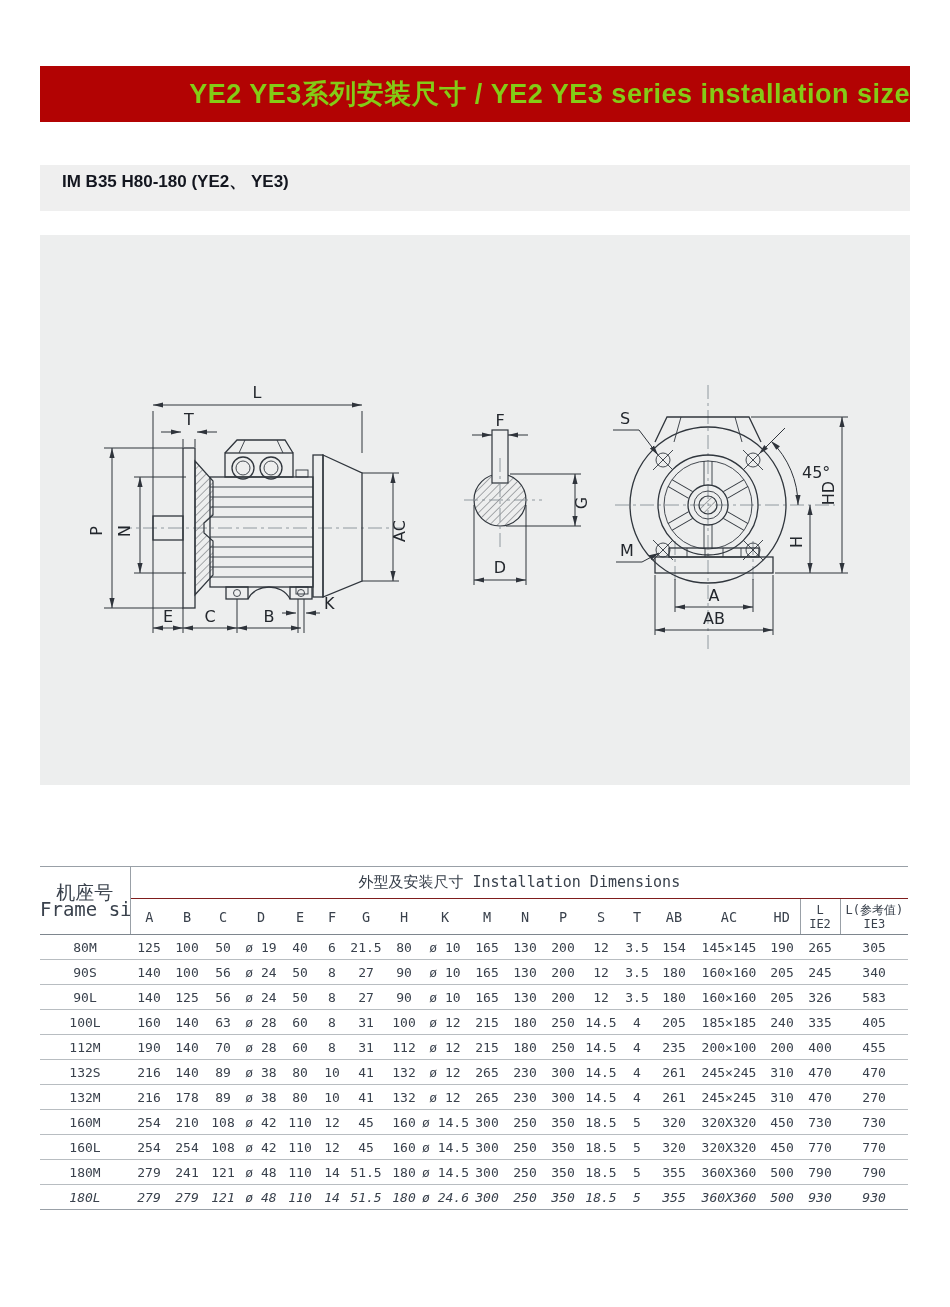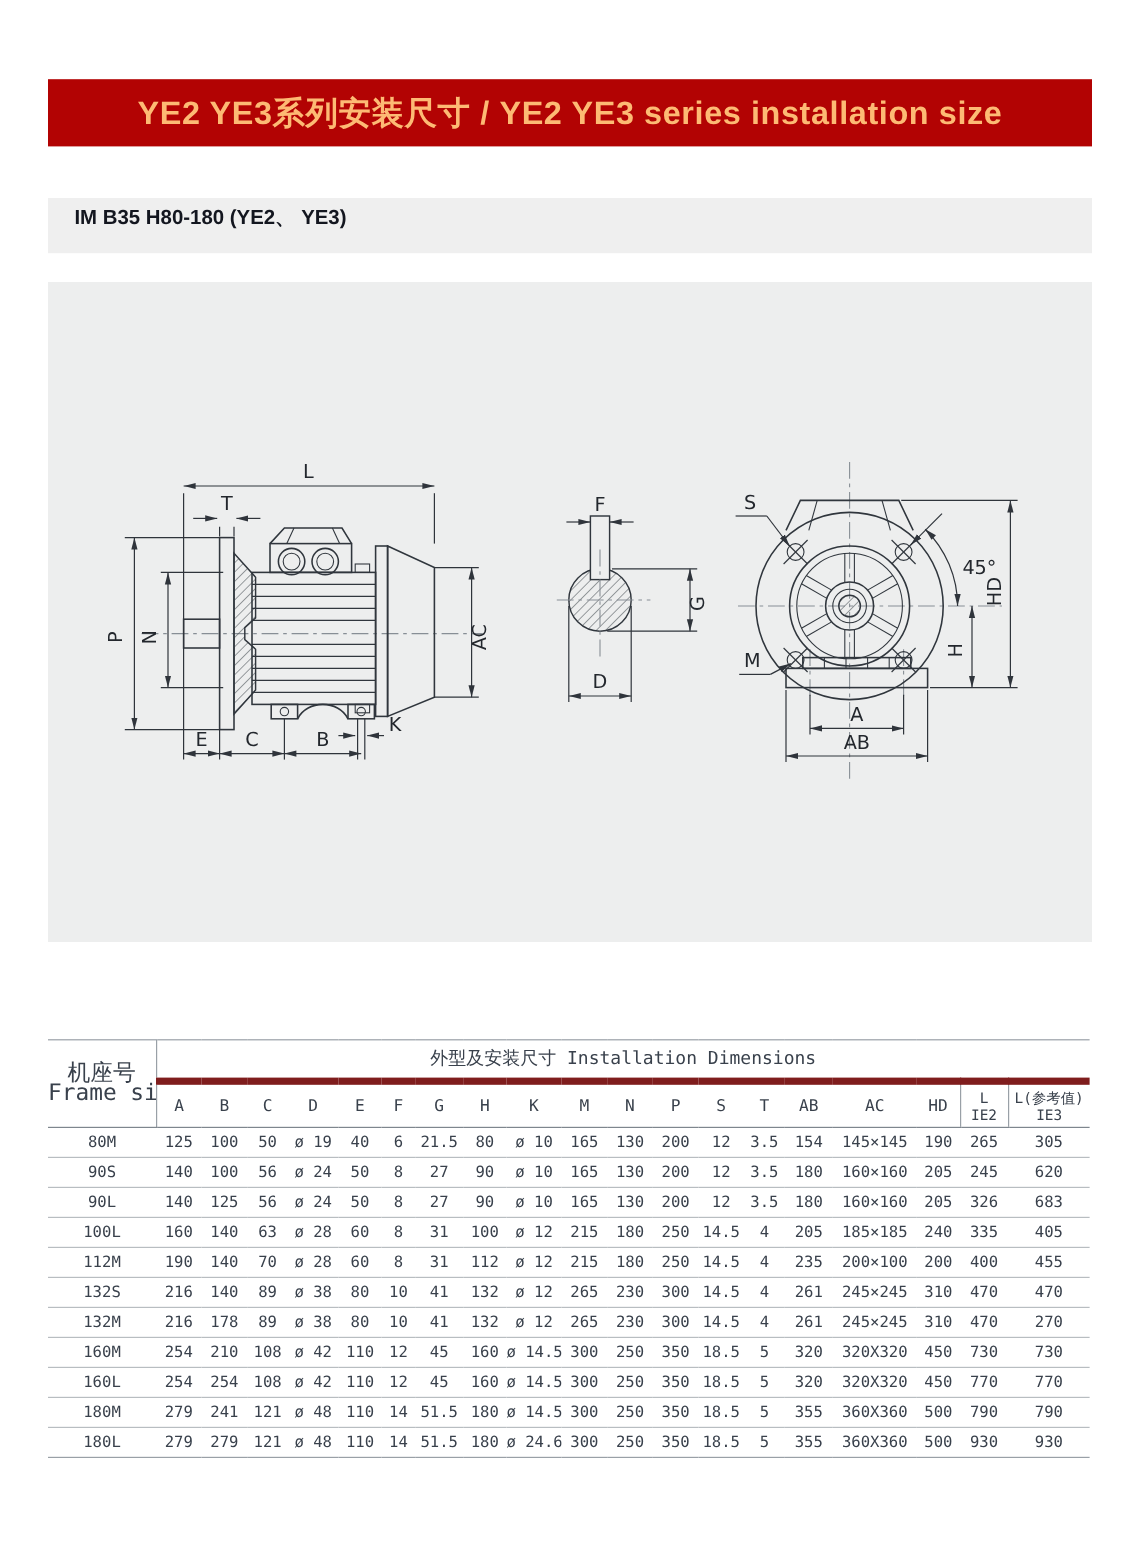--- a/index.html
+++ b/index.html
@@ -9,8 +9,8 @@
   }
   .banner {
     position:absolute; left:40px; top:66px; width:870px; height:56px;
-    background:#b20303; color:#fdba74; font-weight:bold; font-size:27px;
-    line-height:56px; text-align:center; letter-spacing:0.5px;
+    background:#b20303; color:#84cc16; font-weight:bold; font-size:27px;
+    line-height:56px; text-align:right; letter-spacing:0.5px;
   }
   .subtitle-bar {
     position:absolute; left:40px; top:165px; width:870px; height:46px;

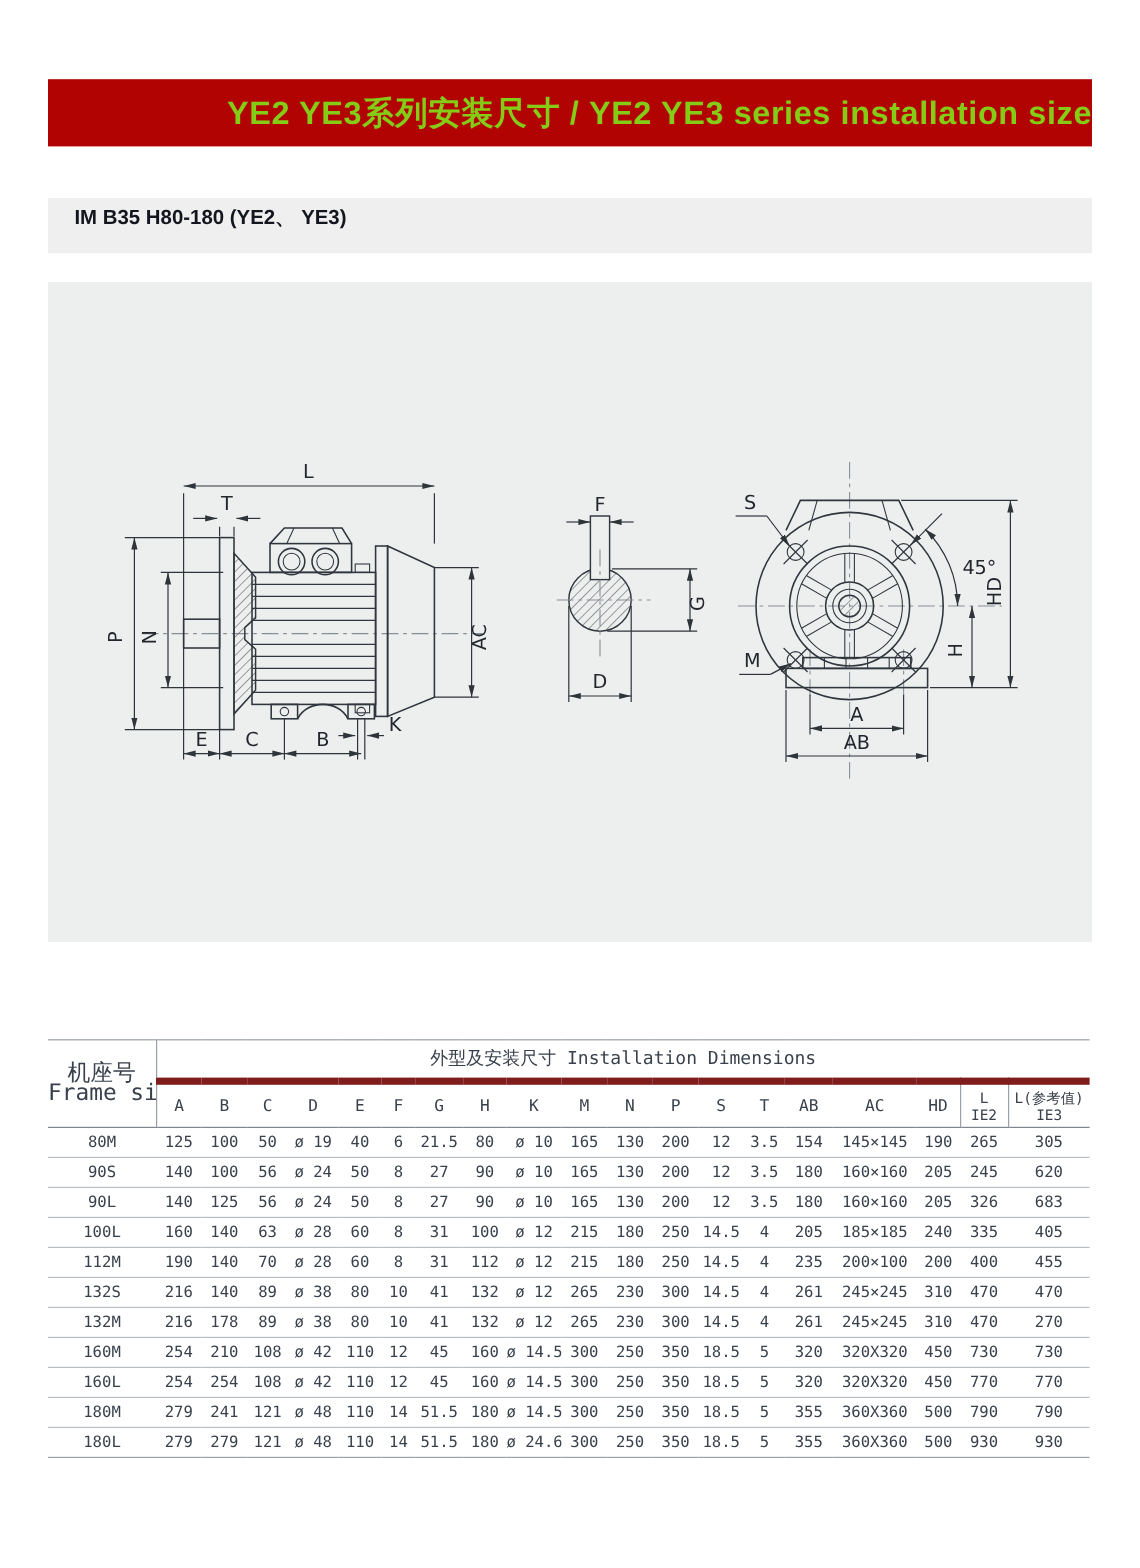--- a/index.html
+++ b/index.html
@@ -47,7 +47,7 @@
     border-right:1px solid #99a0a7; border-bottom:1.5px solid #7e868e;
     font-size:19px; line-height:17px;
   }
-  th.group-hd { border-bottom:6px solid #7f1d1d;margin-left:24px; }
+  th.group-hd { border-bottom:1px solid #7f1d1d;margin-left:24px; }
   .row-cols th { border-bottom:1.5px solid #7e868e; }
   th.l-col, th.lref-col { border-left:1px solid #99a0a7; font-size:12px; line-height:14px; }
   .dims-table tbody td { height:24px; border-bottom:1px solid #b8bdc1; }

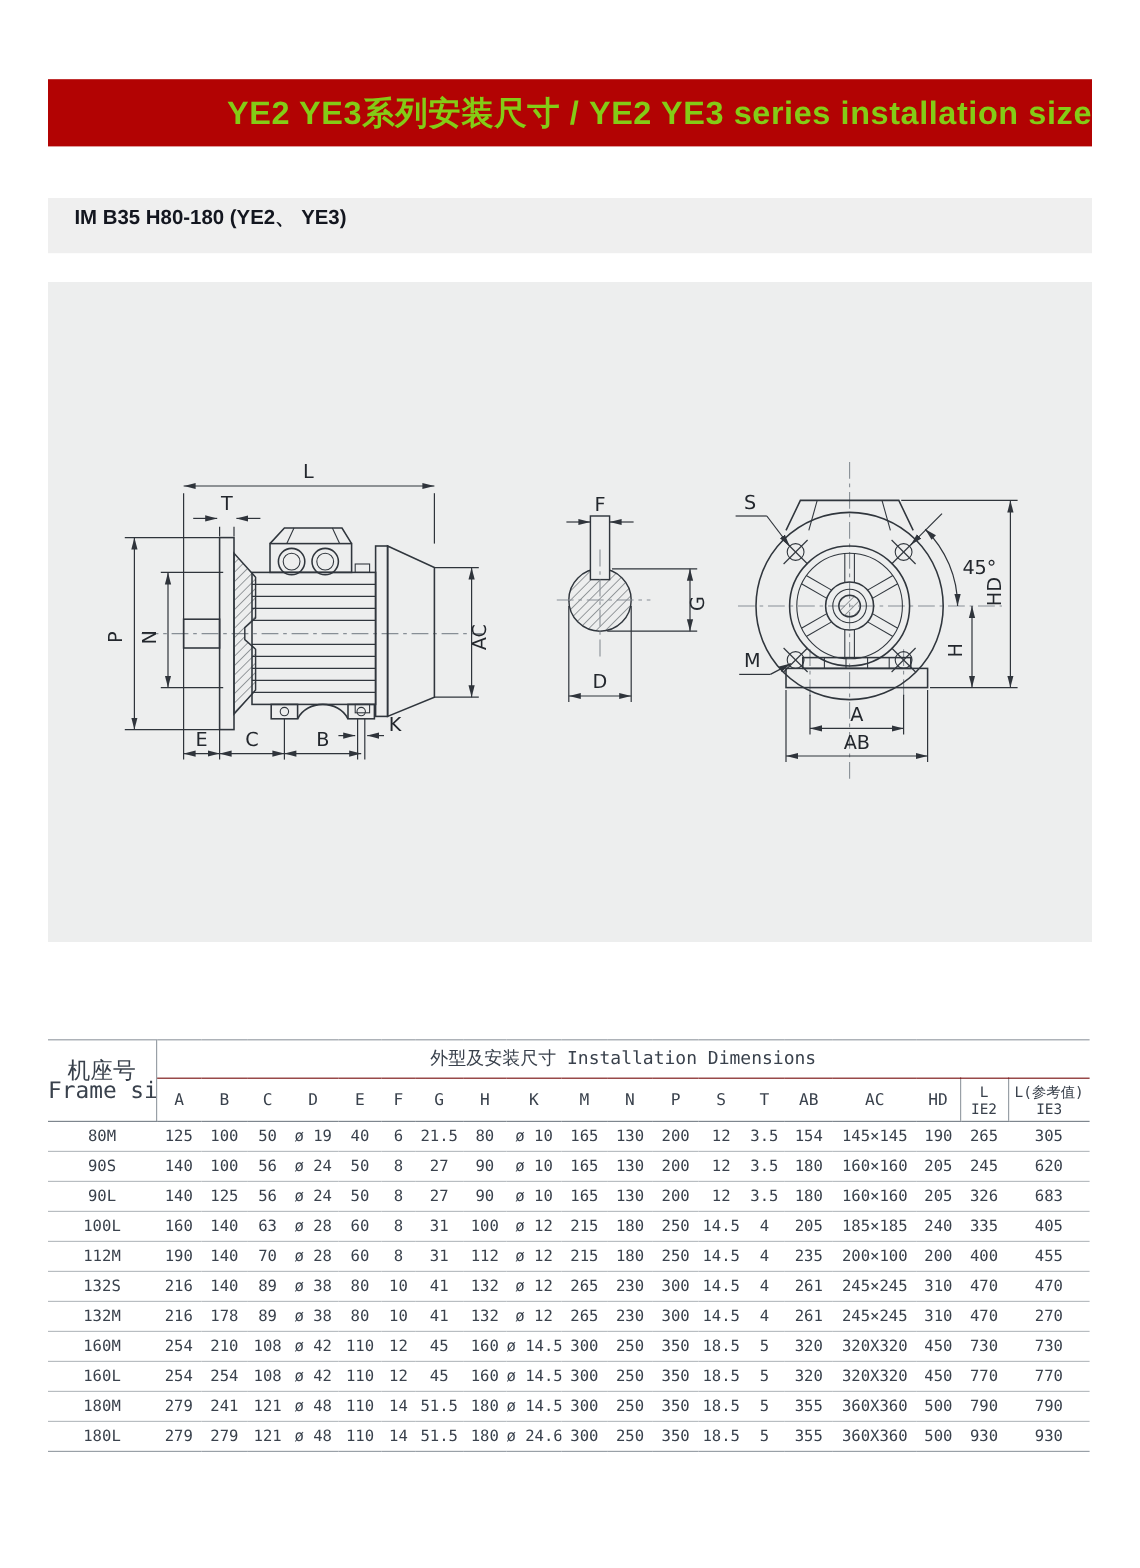--- a/index.html
+++ b/index.html
@@ -366,7 +366,7 @@
           <td>160×160</td>
           <td>205</td>
           <td>245</td>
-          <td>620</td>
+          <td>340</td>
         </tr>
         <tr>
           <td>90L</td>

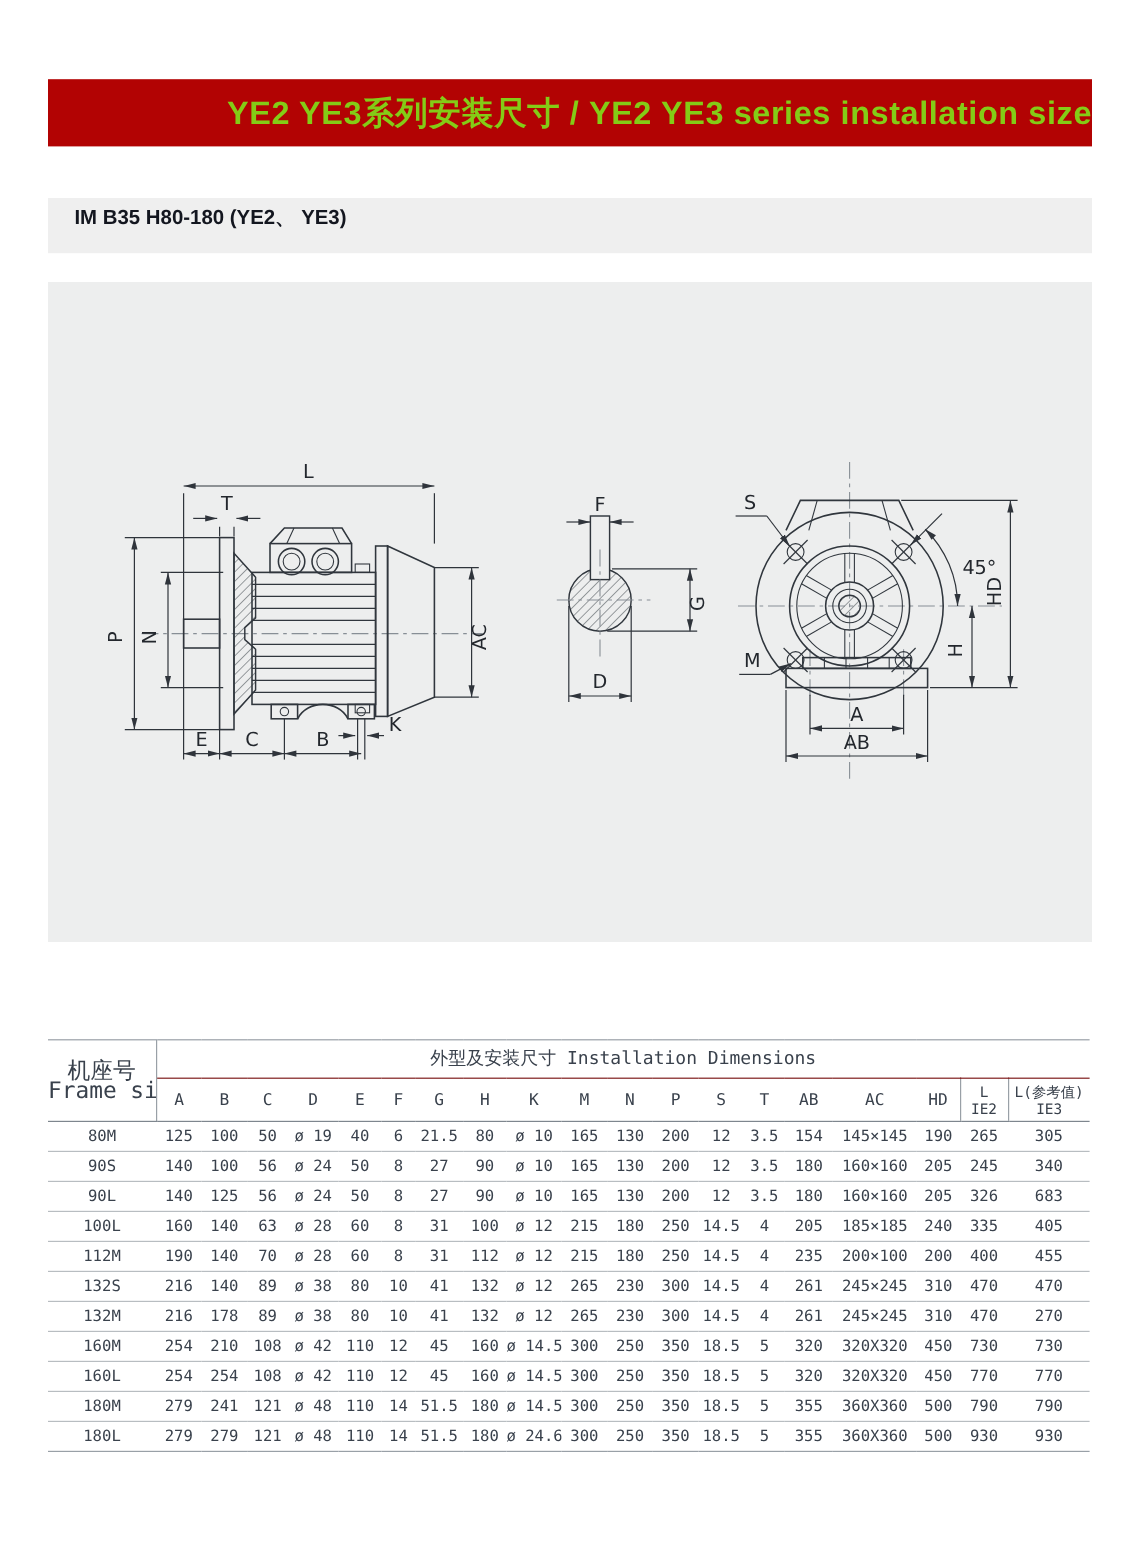--- a/index.html
+++ b/index.html
@@ -388,7 +388,7 @@
           <td>160×160</td>
           <td>205</td>
           <td>326</td>
-          <td>683</td>
+          <td>583</td>
         </tr>
         <tr>
           <td>100L</td>

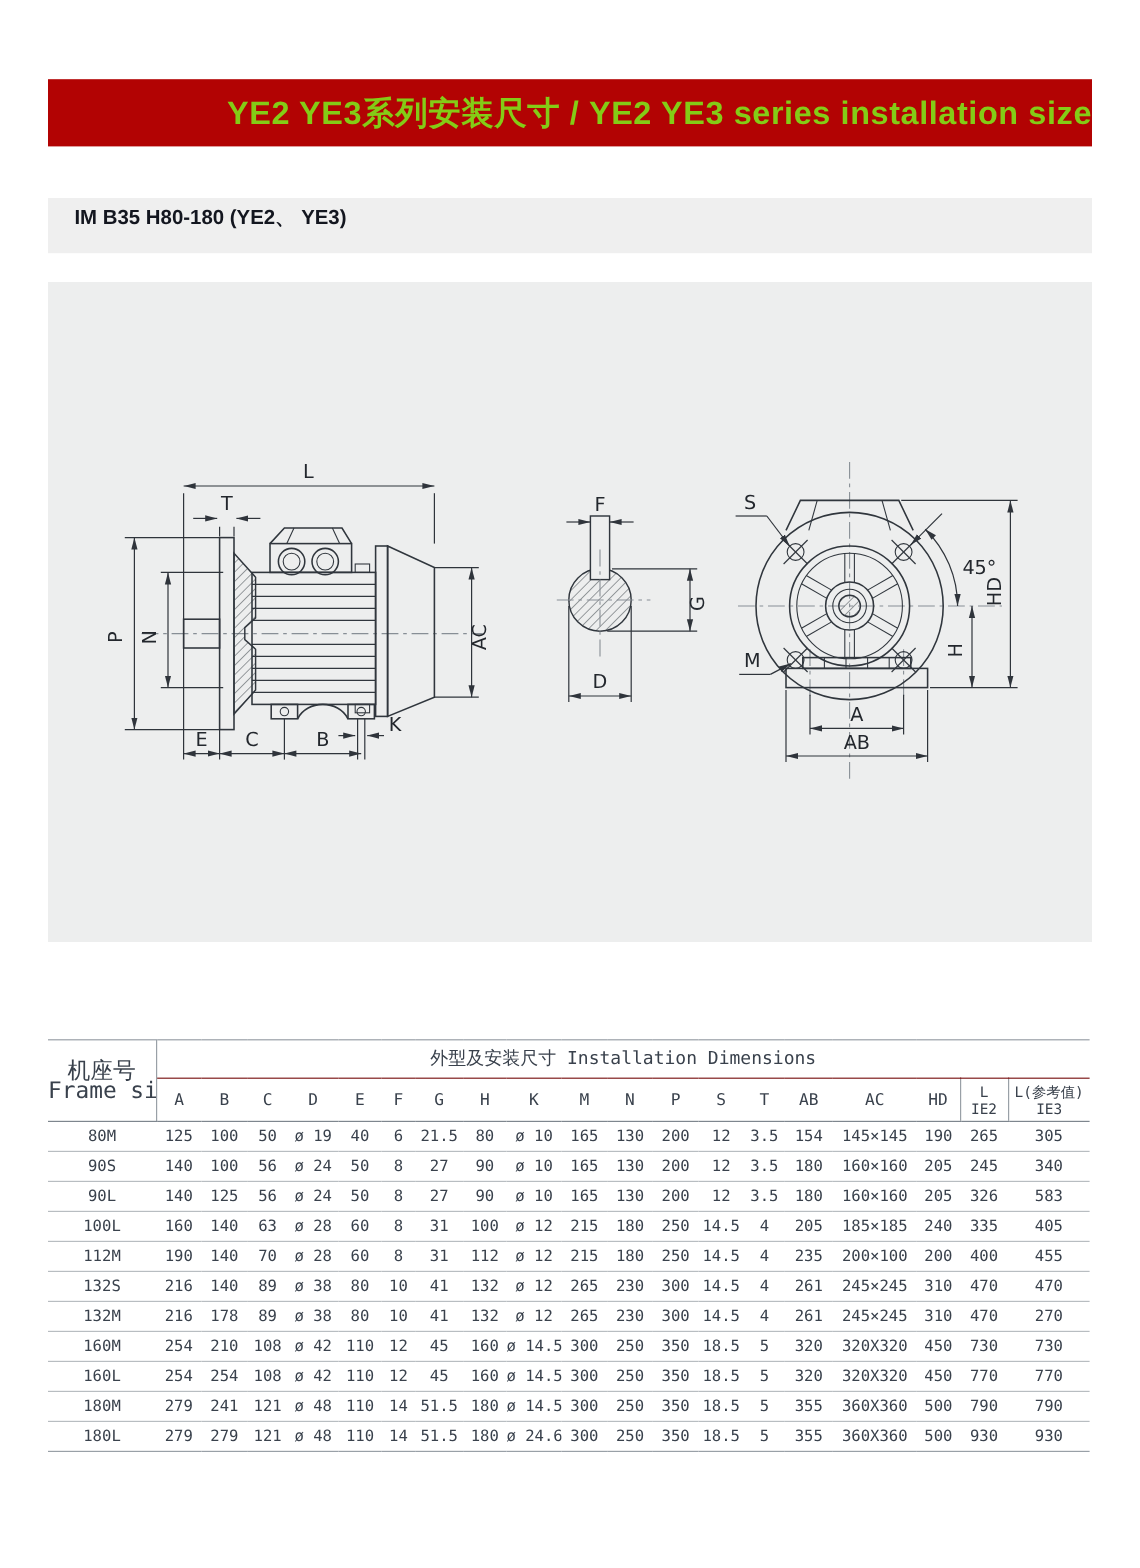--- a/index.html
+++ b/index.html
@@ -51,7 +51,7 @@
   .row-cols th { border-bottom:1.5px solid #7e868e; }
   th.l-col, th.lref-col { border-left:1px solid #99a0a7; font-size:12px; line-height:14px; }
   .dims-table tbody td { height:24px; border-bottom:1px solid #b8bdc1; }
-  .dims-table tbody tr:last-child td { border-bottom:1px solid #99a0a7; }
+  .dims-table tbody tr:last-child td { border-bottom:1px solid #99a0a7;font-style:italic; }
 </style>
 </head>
 <body>

